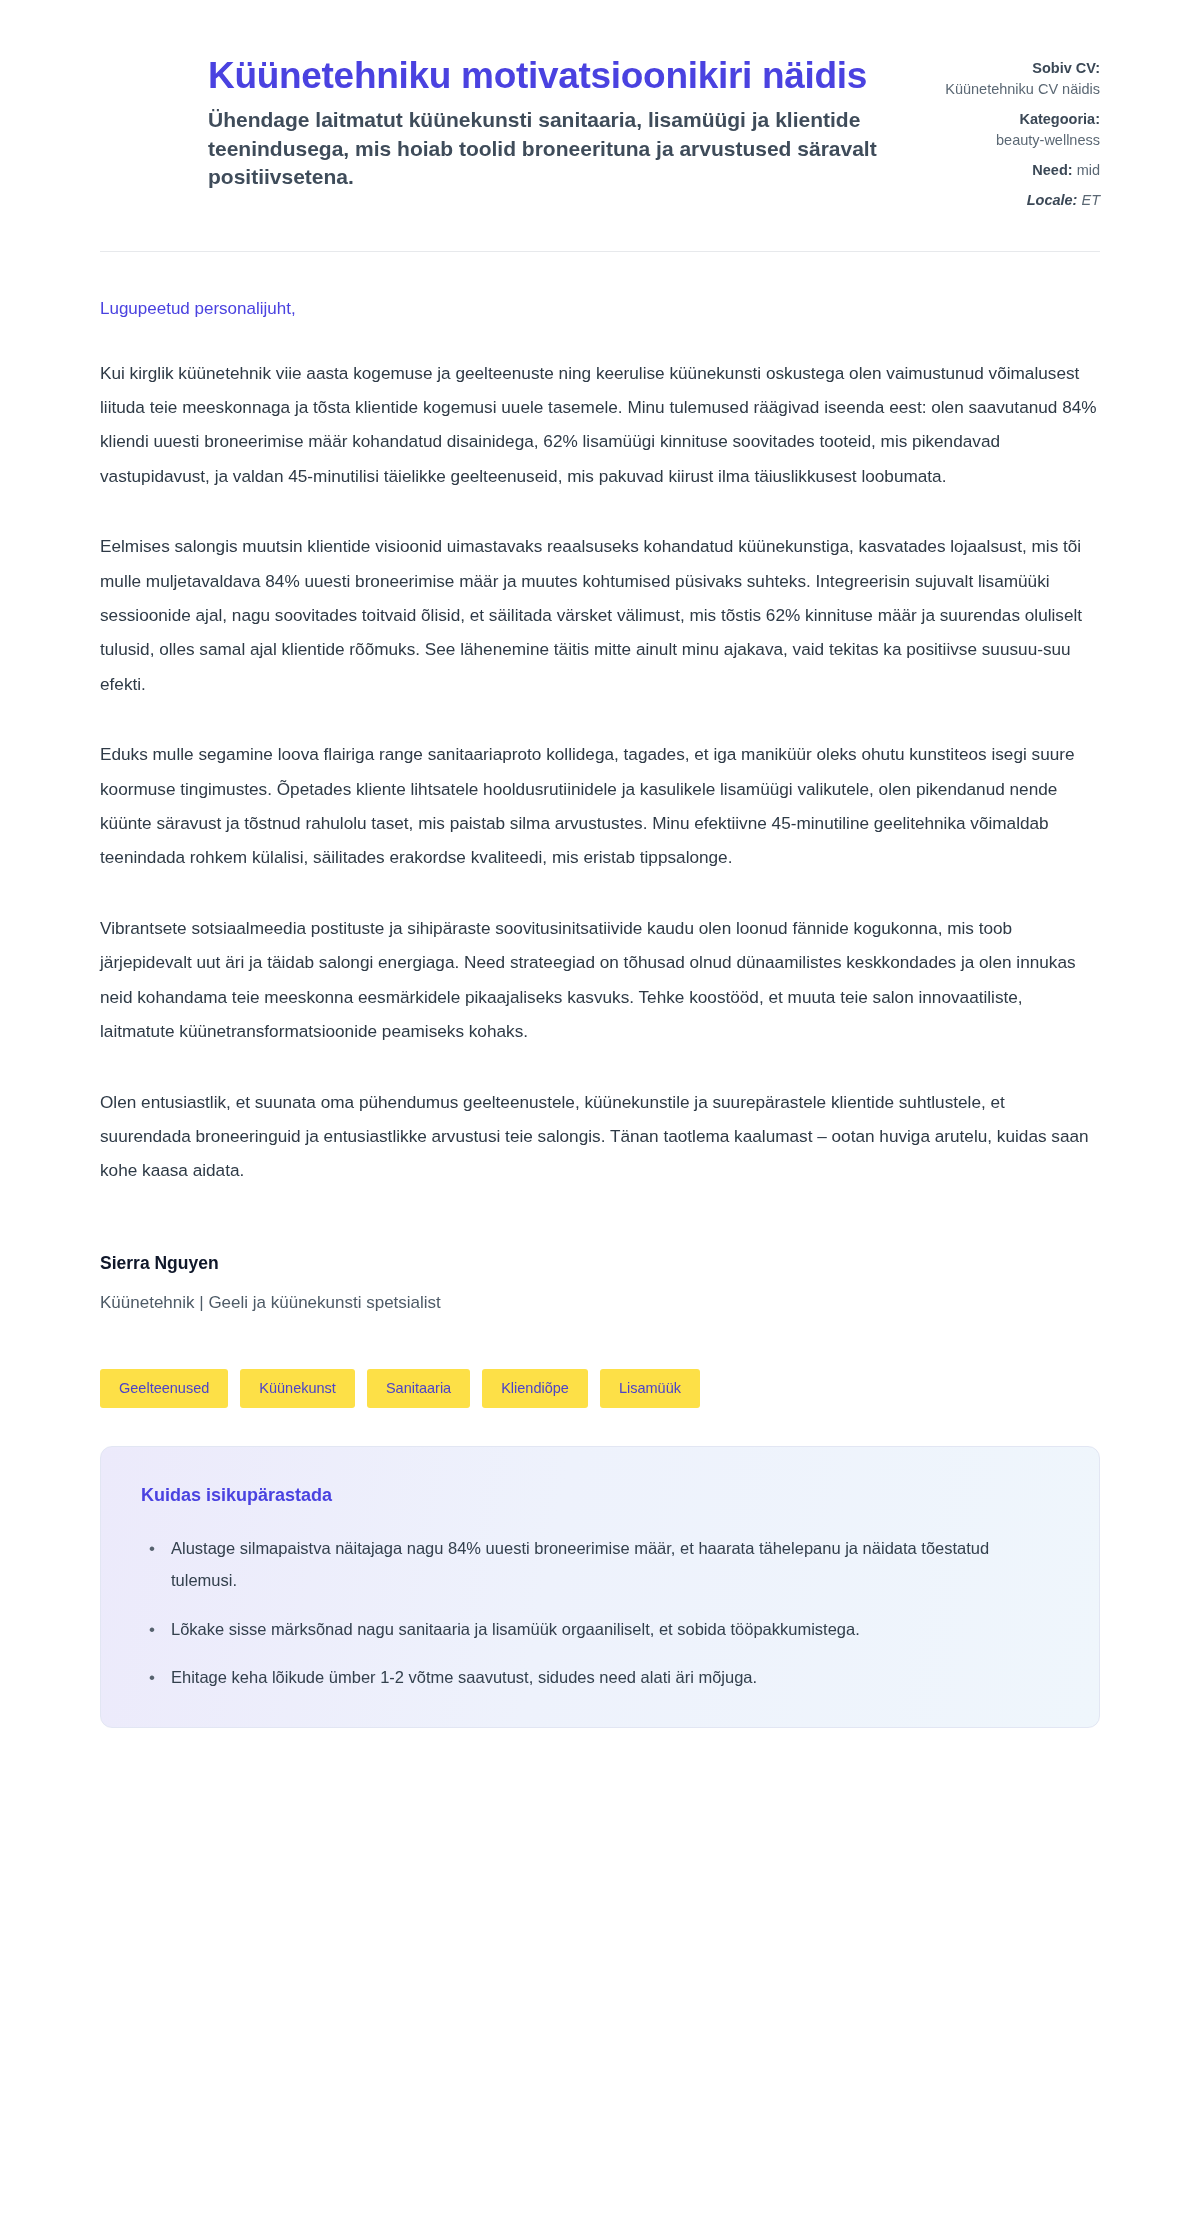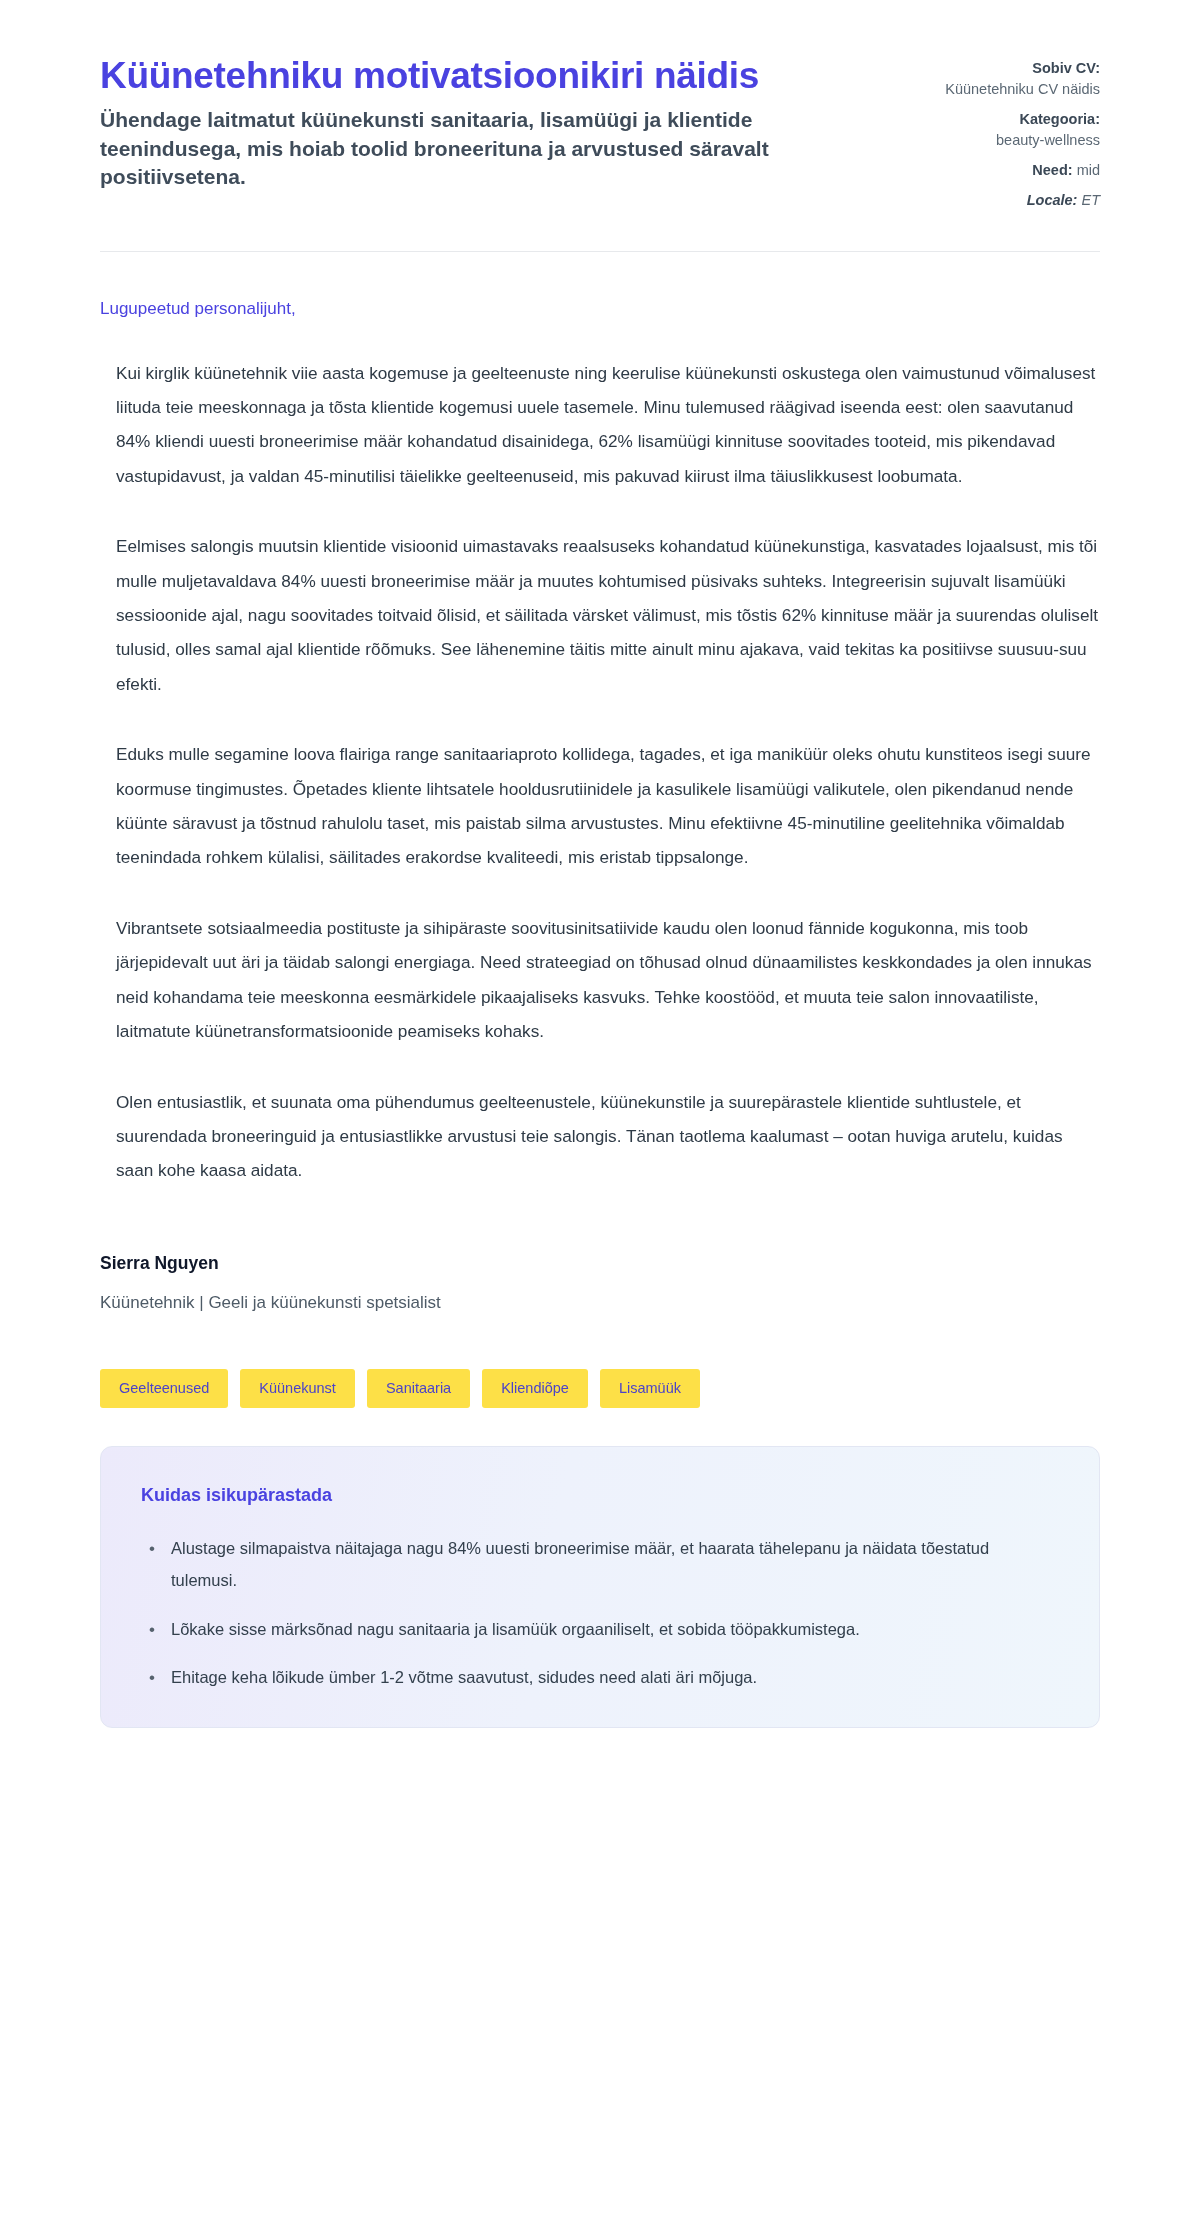--- a/index.html
+++ b/index.html
@@ -28,8 +28,8 @@
   .header {
     display: flex;
     align-items: flex-start;
-    justify-content: space-between;
-    gap: 52px;
+    justify-content: flex-end;
+    gap: 34px;
     padding-top: 14px;
   }
   .header-left {

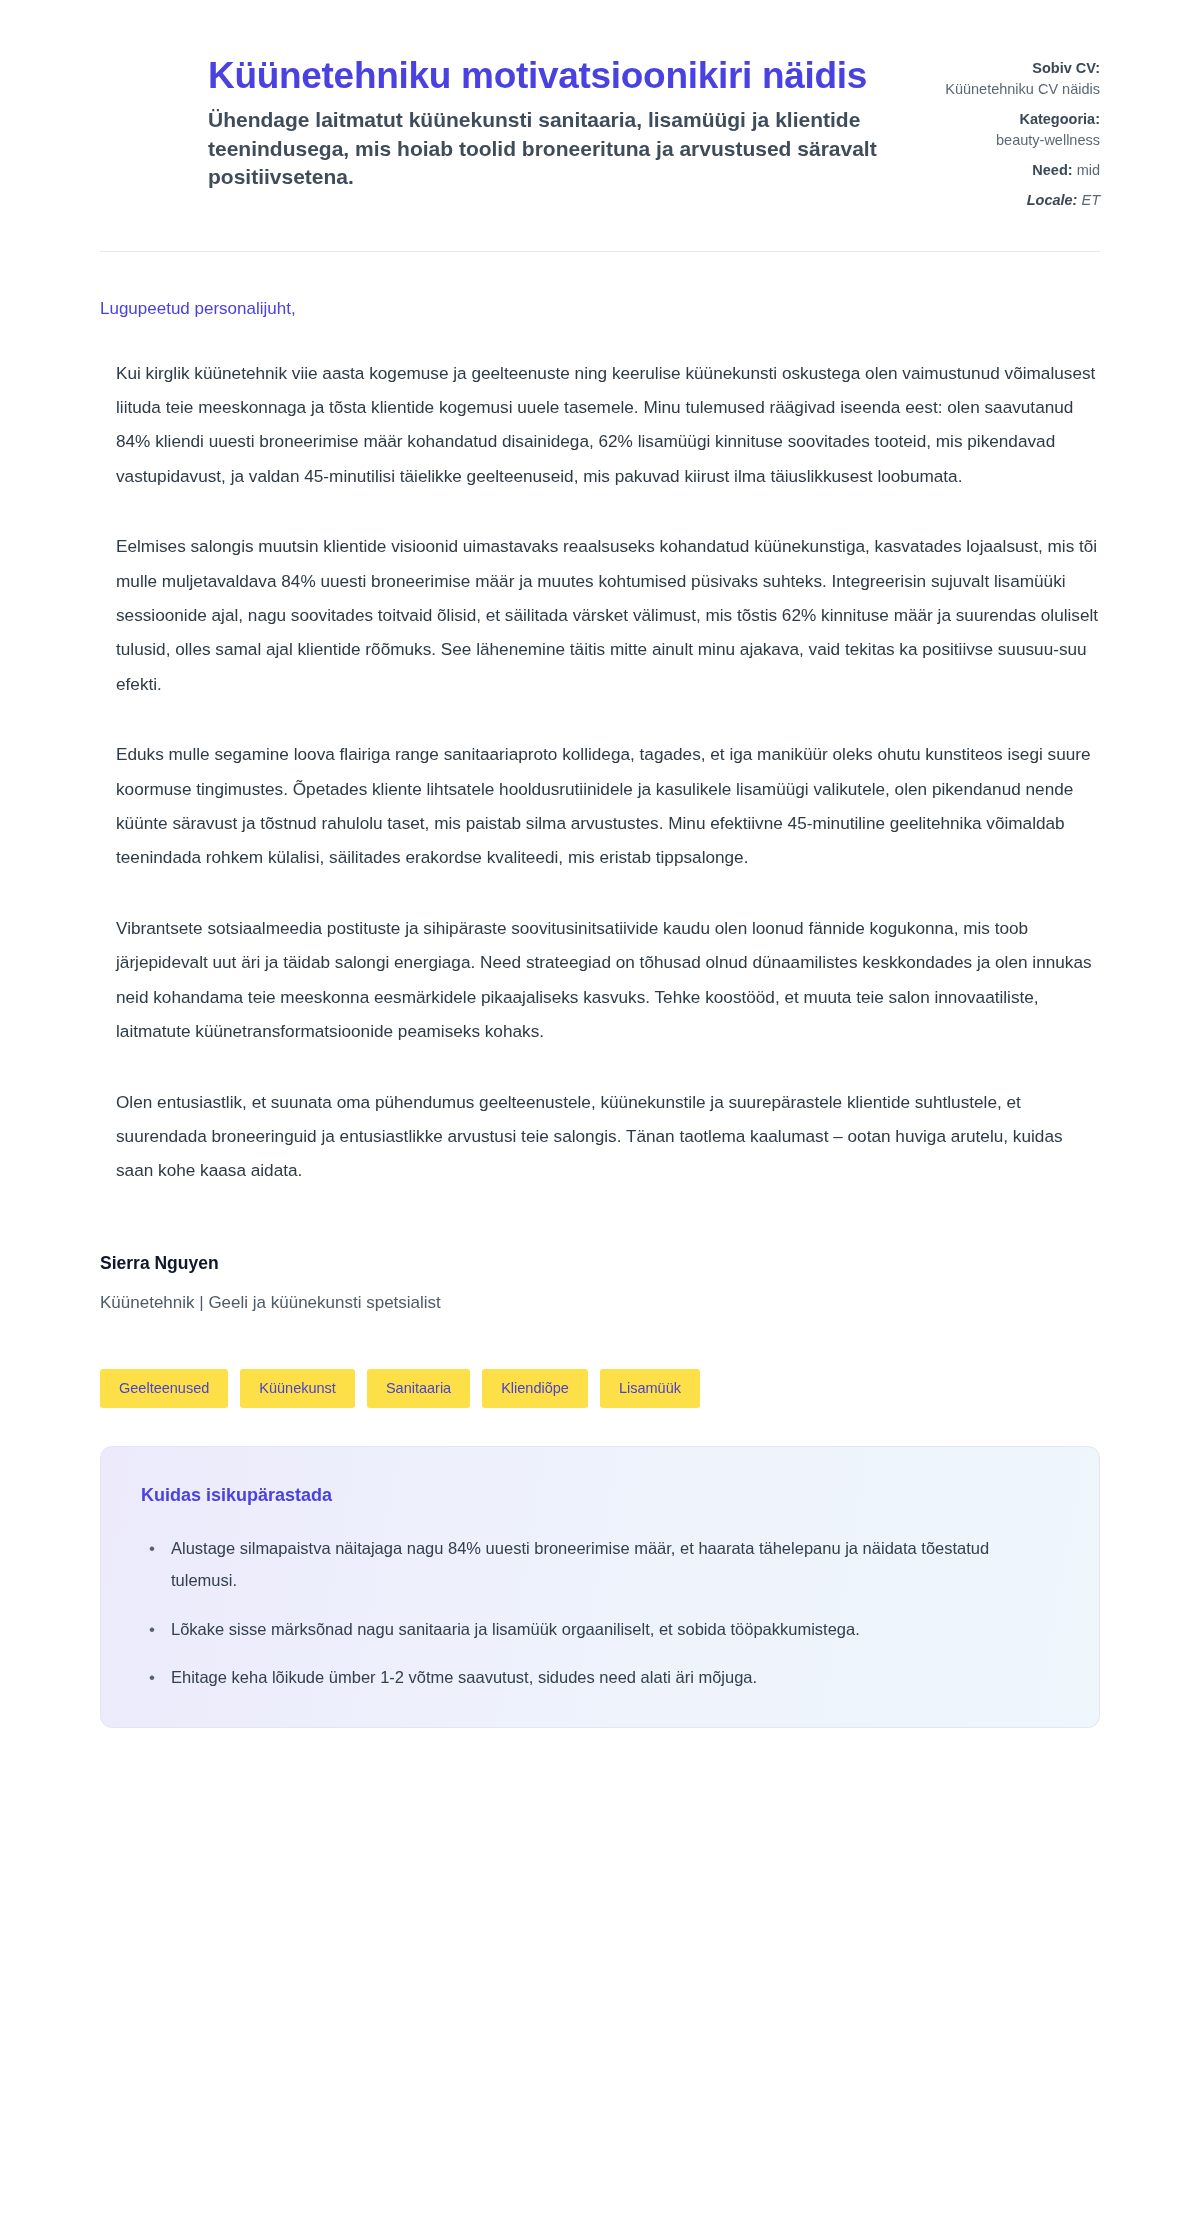--- a/index.html
+++ b/index.html
@@ -95,7 +95,7 @@
     line-height: 1.5;
   }
   .para {
-    margin: 0 0 36px 16px;
+    margin: 0 0 36px 0;
     font-size: 17.2px;
     line-height: 2.0;
     color: #2e3a46;

